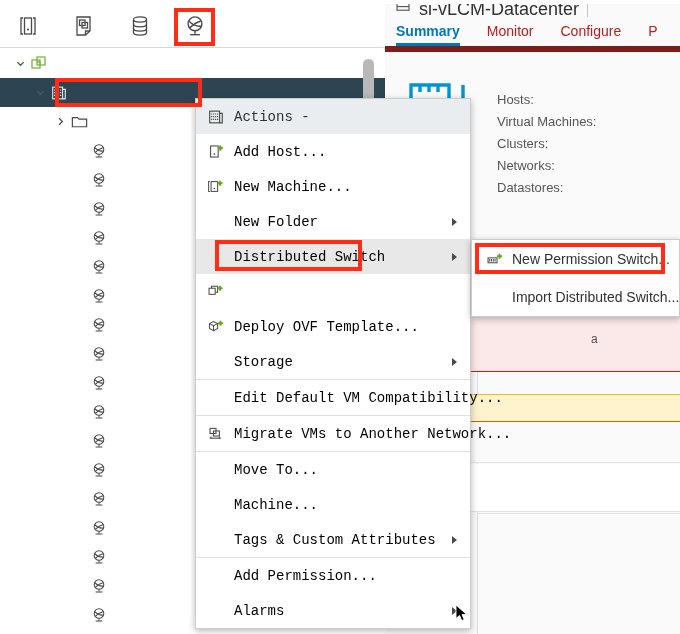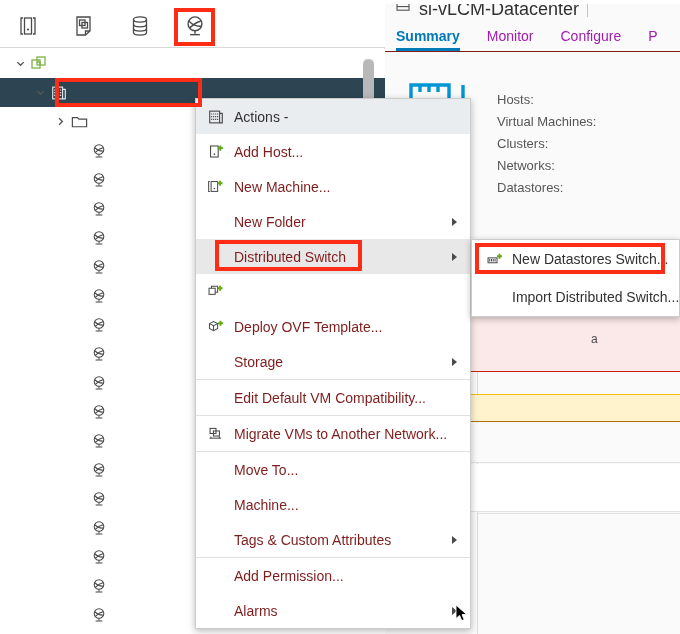--- a/index.html
+++ b/index.html
@@ -119,7 +119,7 @@
   #tabs-bar {
     position: absolute; left: 0; top: 18px;
     width: 295px; height: 30px;
-    border-bottom: 1px solid #7f1d1d;
+    border-bottom: 6px solid #7f1d1d;
     display: flex; align-items: flex-end;
     padding-left: 11px;
     background: #fafafa;

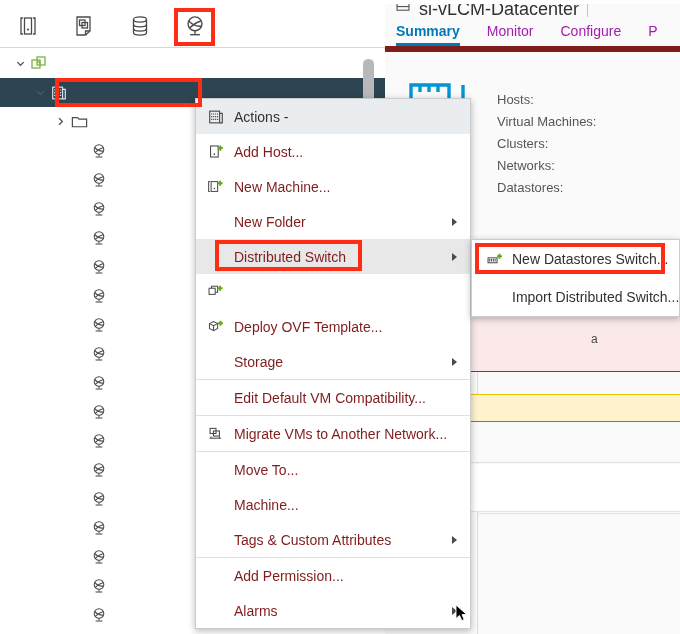--- a/index.html
+++ b/index.html
@@ -126,7 +126,7 @@
   }
   .tab {
     position: relative;
-    font-size: 14px; color: #a21caf;
+    font-size: 14px; color: #b91c1c;
     padding: 0 13px 7px 0;
     margin-right: 14px;
     cursor: pointer;

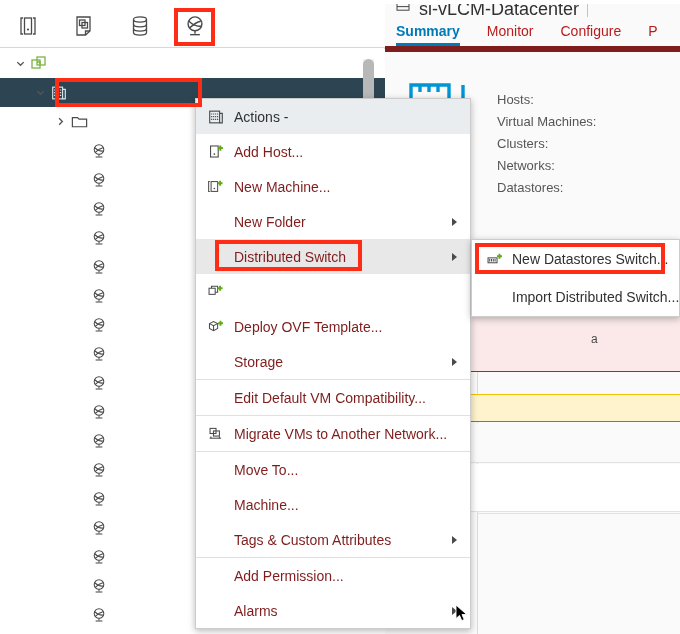--- a/index.html
+++ b/index.html
@@ -233,7 +233,7 @@
     display: inline-flex; align-items: center; justify-content: center;
   }
   .menu-item .mi-icon.empty { visibility: hidden; }
-  .menu-item .mi-label { white-space: nowrap; }
+  .menu-item .mi-label { white-space: nowrap; font-family: Liberation Mono, monospace; }
   .menu-item .mi-arrow {
     position: absolute; right: 13px; top: 50%;
     transform: translateY(-50%);

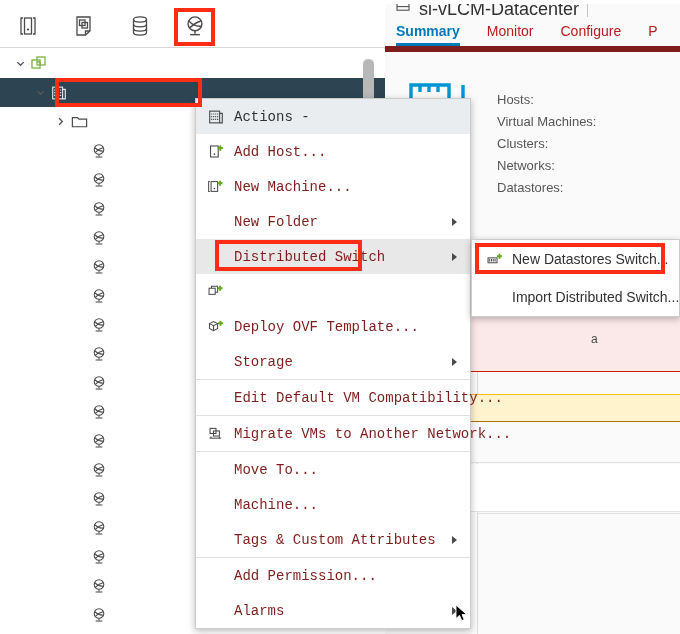--- a/index.html
+++ b/index.html
@@ -217,7 +217,7 @@
     position: relative;
     height: 35px;
     display: flex; align-items: center;
-    font-size: 14px; color: #7f1d1d;
+    font-size: 14px; color: #000000;
     padding-left: 11px; padding-right: 22px;
     cursor: pointer;
     background: #ffffff;

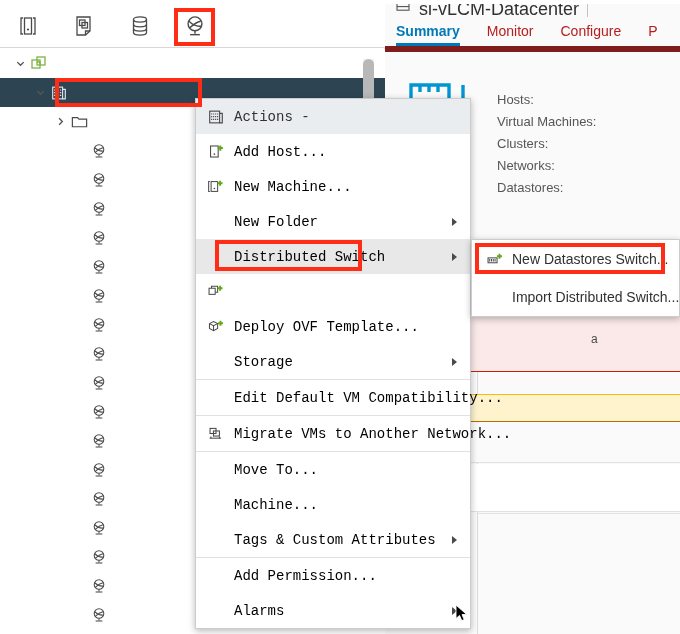--- a/index.html
+++ b/index.html
@@ -784,7 +784,7 @@
             <path d="M16.5 3 L16.5 9 M13.5 6 L19.5 6" stroke="#60a917" stroke-width="2.3"></path>
           </svg>
         </span>
-        <span>New Datastores Switch...</span>
+        <span>New Permission Switch...</span>
       </div>
       <div class="sub-item">
         <span class="mi-icon empty"></span>

